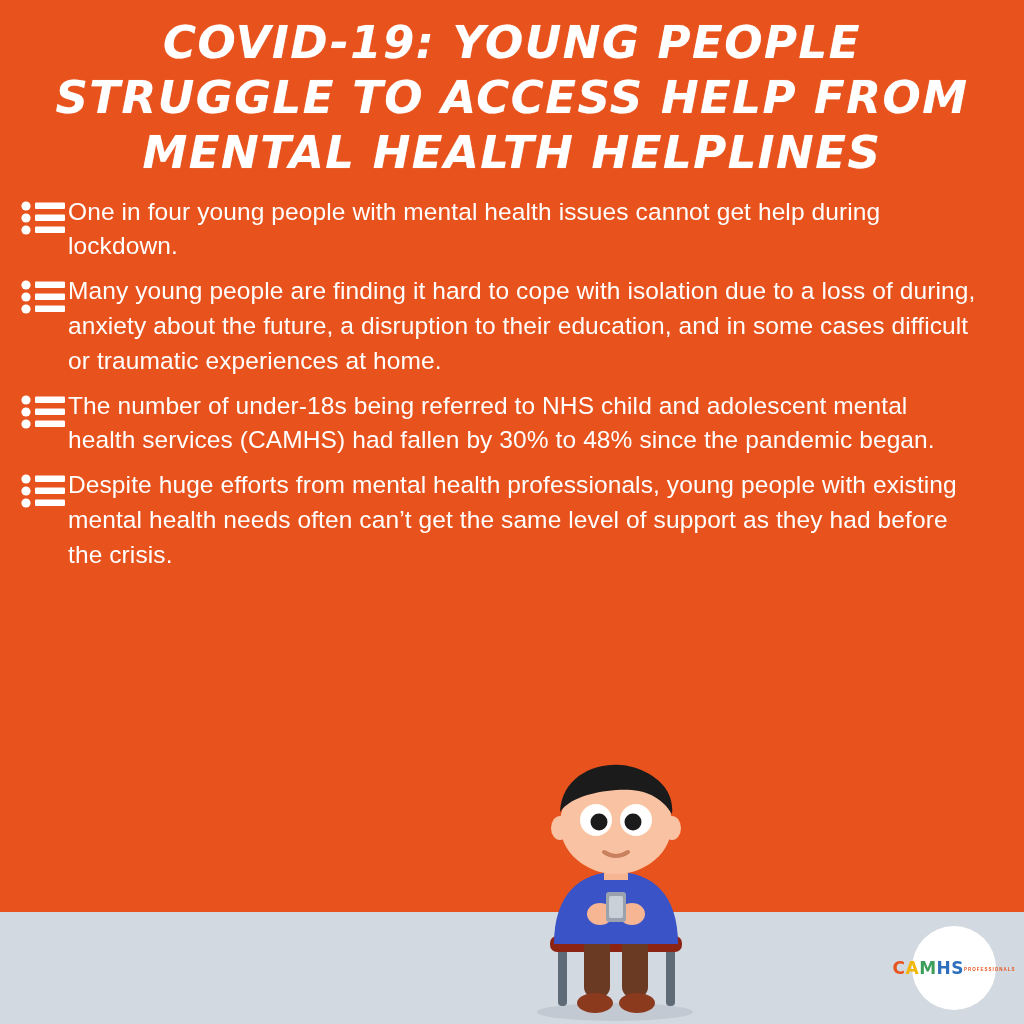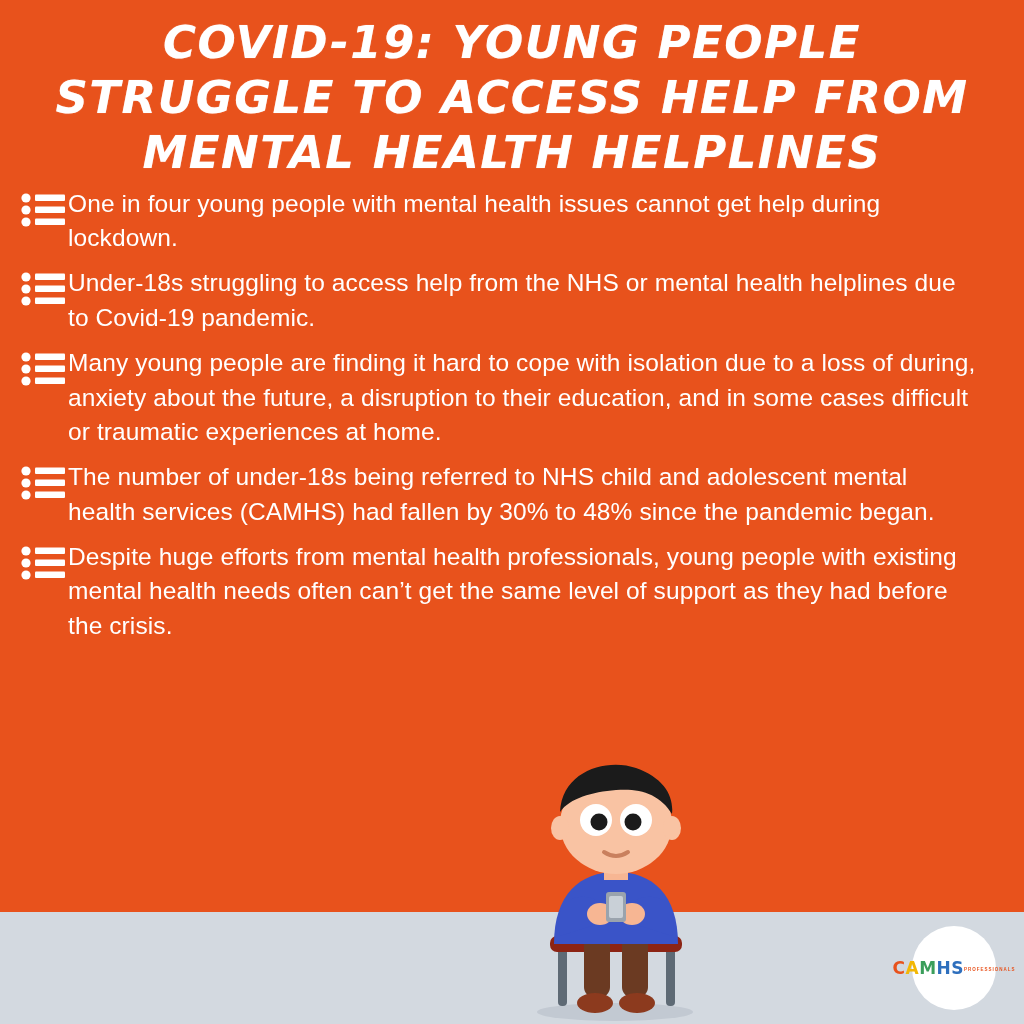--- a/index.html
+++ b/index.html
@@ -33,7 +33,7 @@
 
   
   .bullets {
-    margin: 6px 0 0 0;
+    margin: 14px 0 0 0;
     padding: 0 46px 0 20px;
     list-style: none;
   }

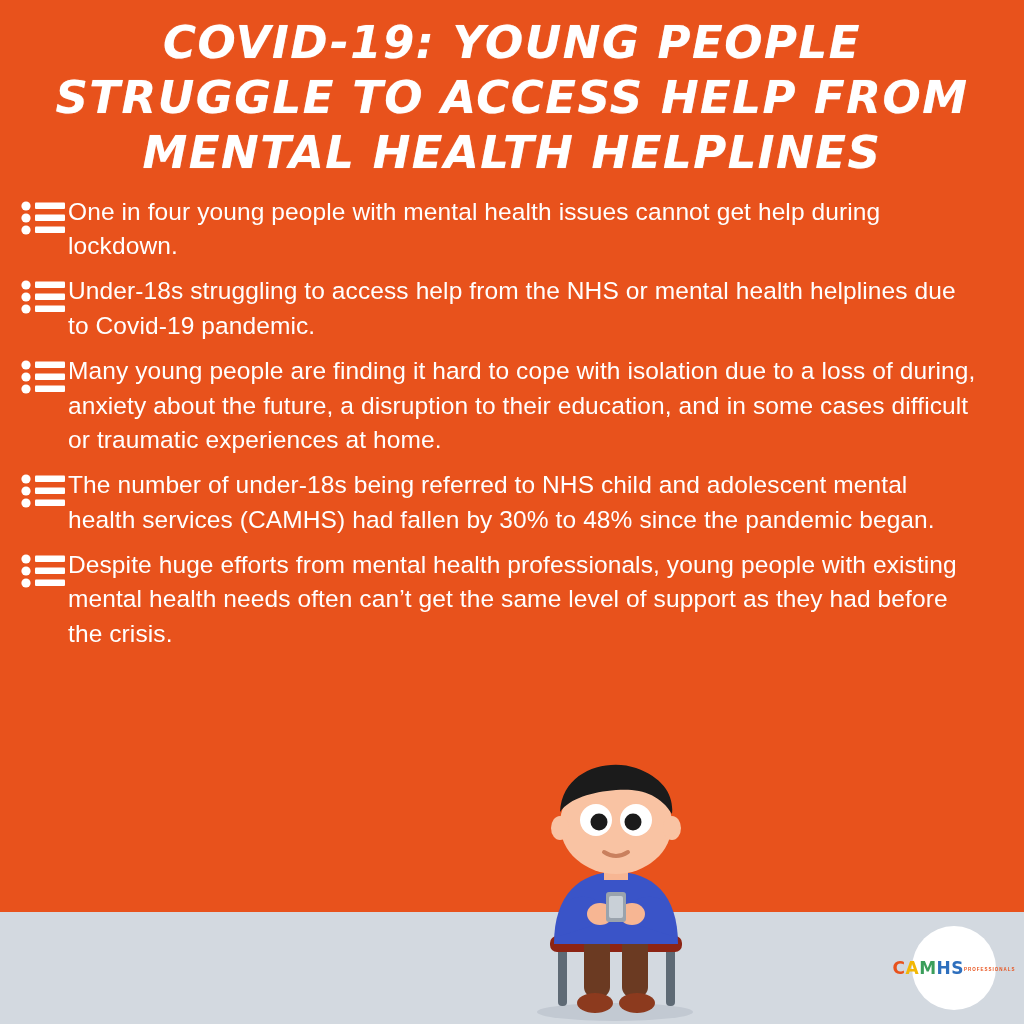--- a/index.html
+++ b/index.html
@@ -131,19 +131,6 @@
     <span class="bullet-text">One in four young people with mental health issues cannot get help during lockdown.</span>
   </li>
 
-  <li class="bullet-row">
-    <span class="bullet-icon">
-      <svg width="46" height="34" viewBox="0 0 46 34">
-        <circle cx="5" cy="5" r="4.6" fill="#fff"></circle>
-        <circle cx="5" cy="17" r="4.6" fill="#fff"></circle>
-        <circle cx="5" cy="29" r="4.6" fill="#fff"></circle>
-        <rect x="14" y="1.6" width="30" height="6.4" rx="1" fill="#fff"></rect>
-        <rect x="14" y="13.6" width="30" height="6.4" rx="1" fill="#fff"></rect>
-        <rect x="14" y="25.6" width="30" height="6.4" rx="1" fill="#fff"></rect>
-      </svg>
-    </span>
-    <span class="bullet-text">Under-18s struggling to access help from the NHS or mental health helplines due to Covid-19 pandemic.</span>
-  </li>
 
   <li class="bullet-row">
     <span class="bullet-icon">

